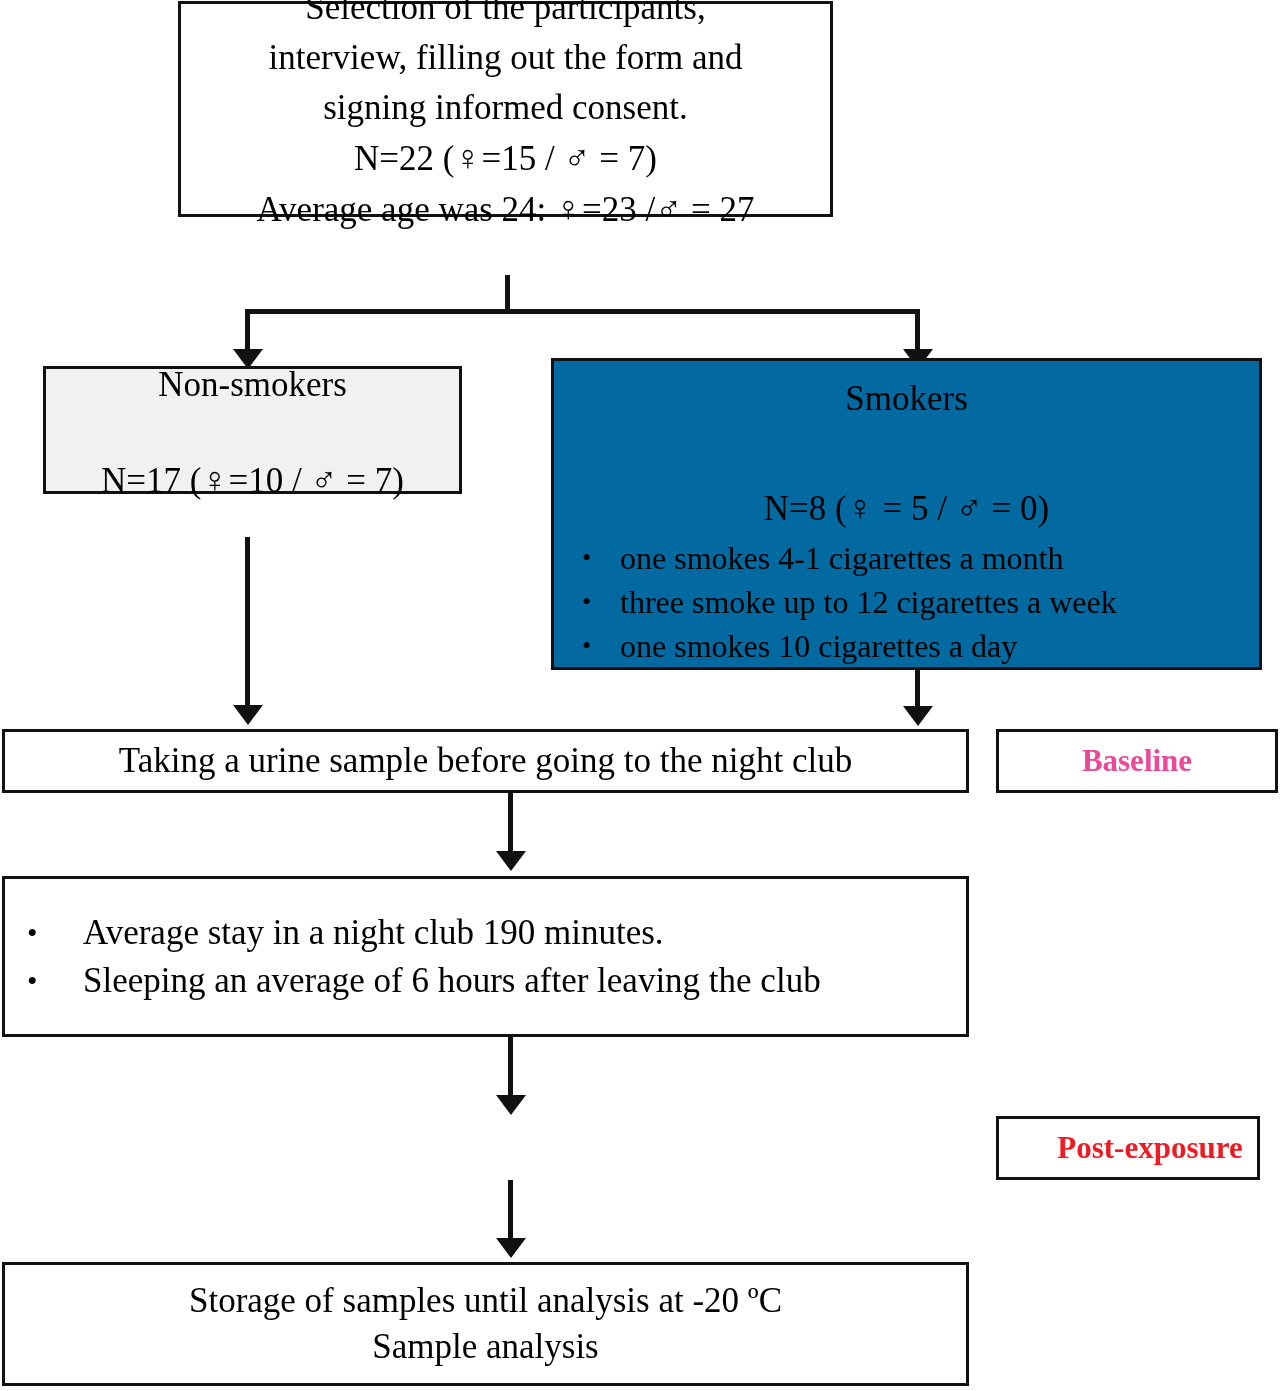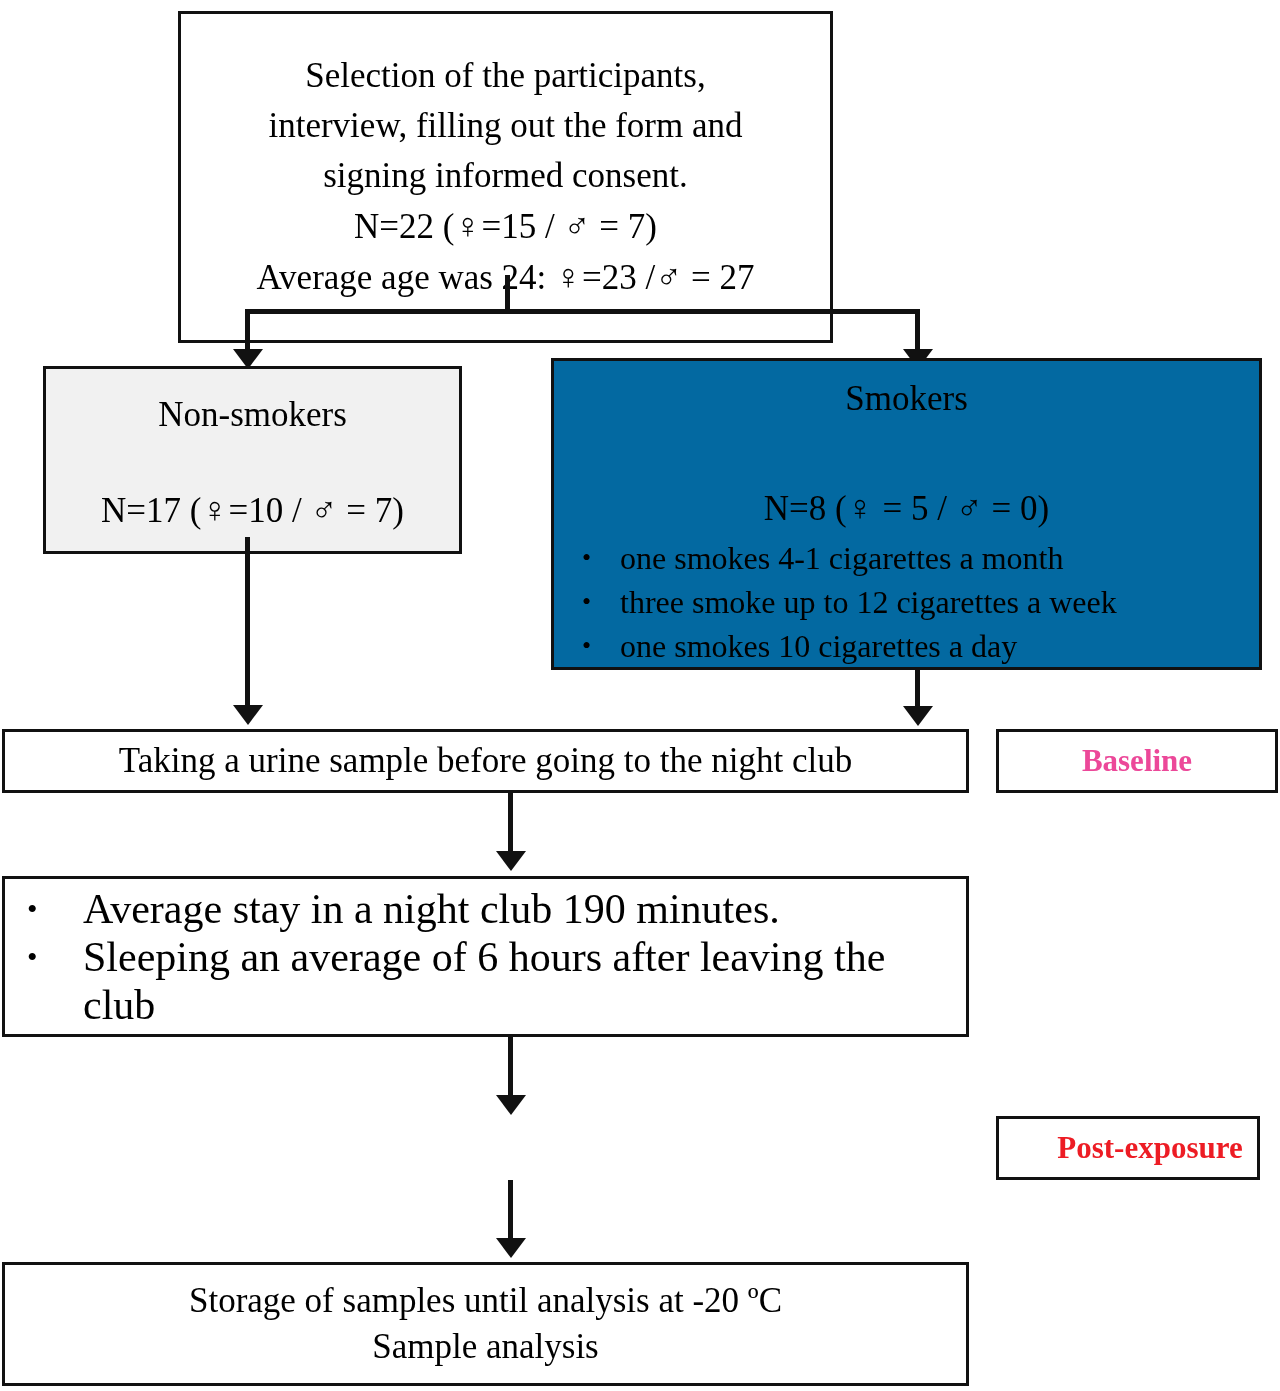--- a/index.html
+++ b/index.html
@@ -124,7 +124,7 @@
 
 <div id="canvas">
 
-  <div class="box center" style="left:178px; top:11px; width:655px; height:332px; padding:16px 12px;">
+  <div class="box center" style="left:178px; top:1px; width:655px; height:216px; padding:16px 12px;">
     <div class="t-title">Selection of the participants,
 interview, filling out the form and
 signing informed consent.</div>

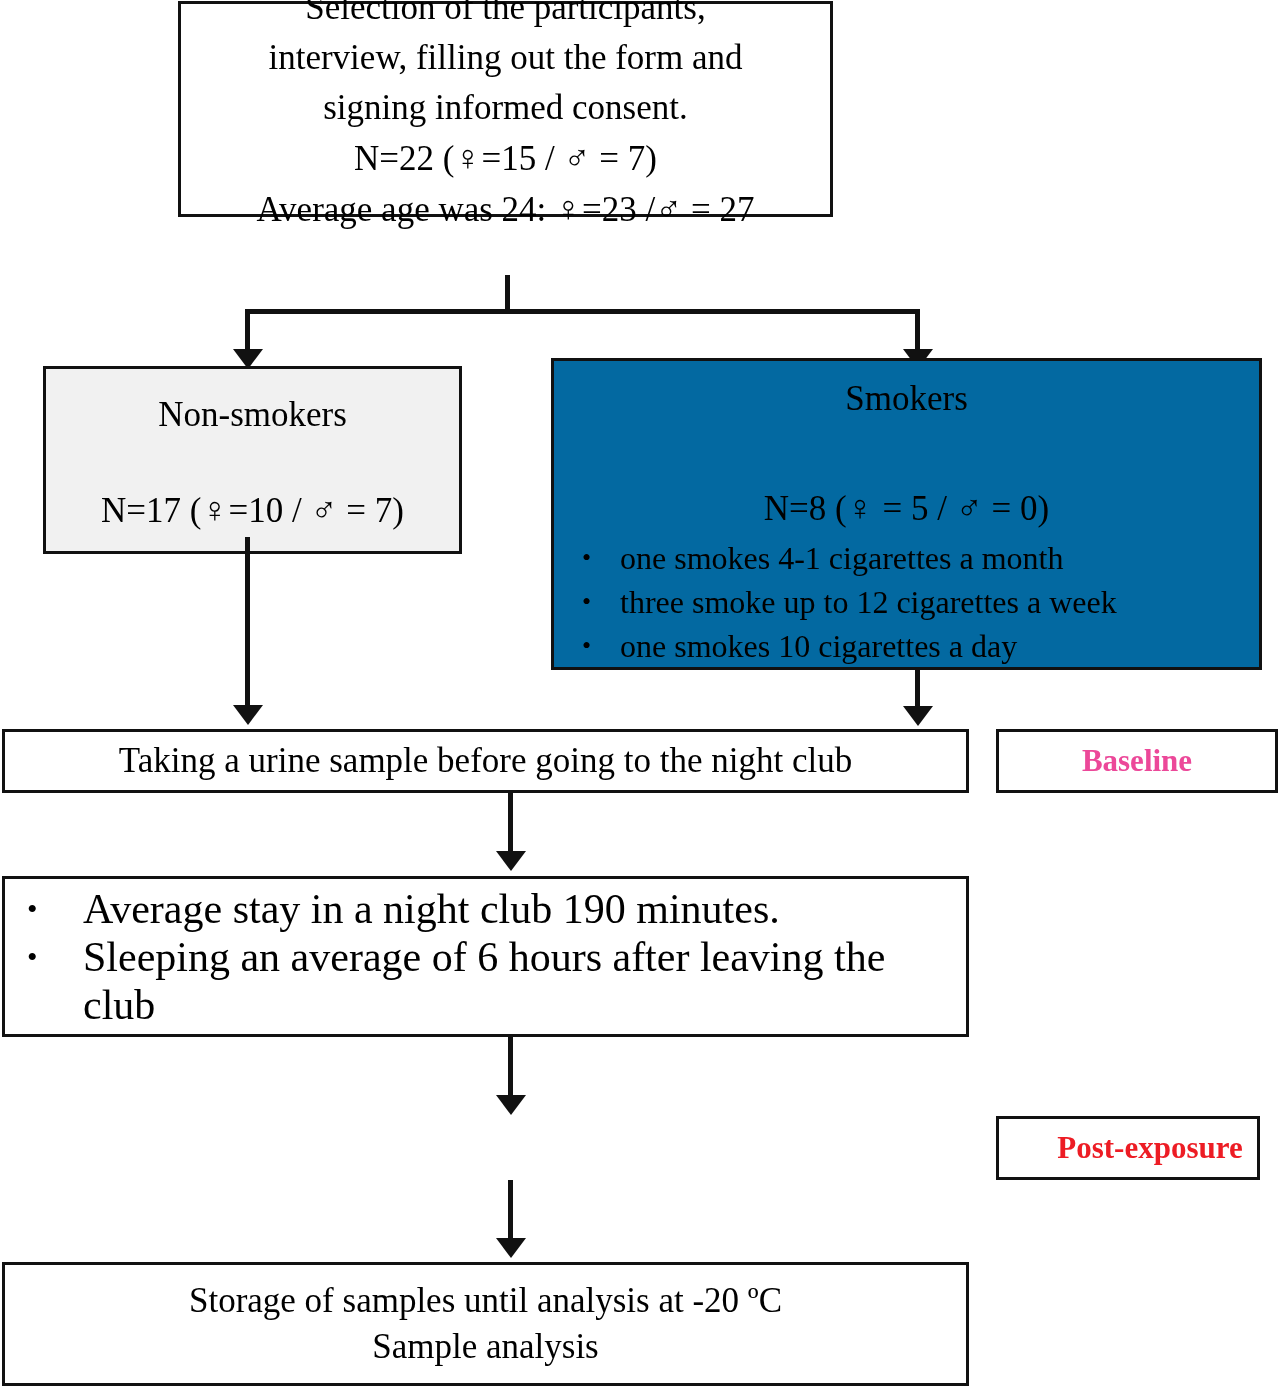--- a/index.html
+++ b/index.html
@@ -146,7 +146,7 @@
   <div class="line vline" style="left:915px; top:309px; height:46px;"></div>
   <div class="arrowhead" style="left:903px; top:349px;"></div>
 
-  <div class="box center" style="left:43px; top:366px; width:419px; height:188px; background:#f1f1f1; padding:6px 10px;">
+  <div class="box center" style="left:43px; top:366px; width:419px; height:128px; background:#f1f1f1; padding:6px 10px;">
     <div class="t-head" style="margin-top:6px;">Non-smokers</div>
     <div class="t-body" style="margin-top:50px;">
       <span>N=17 (</span><span class="sym-f">♀</span><span>=10 / </span><span class="sym-m">♂</span><span> = 7)</span>

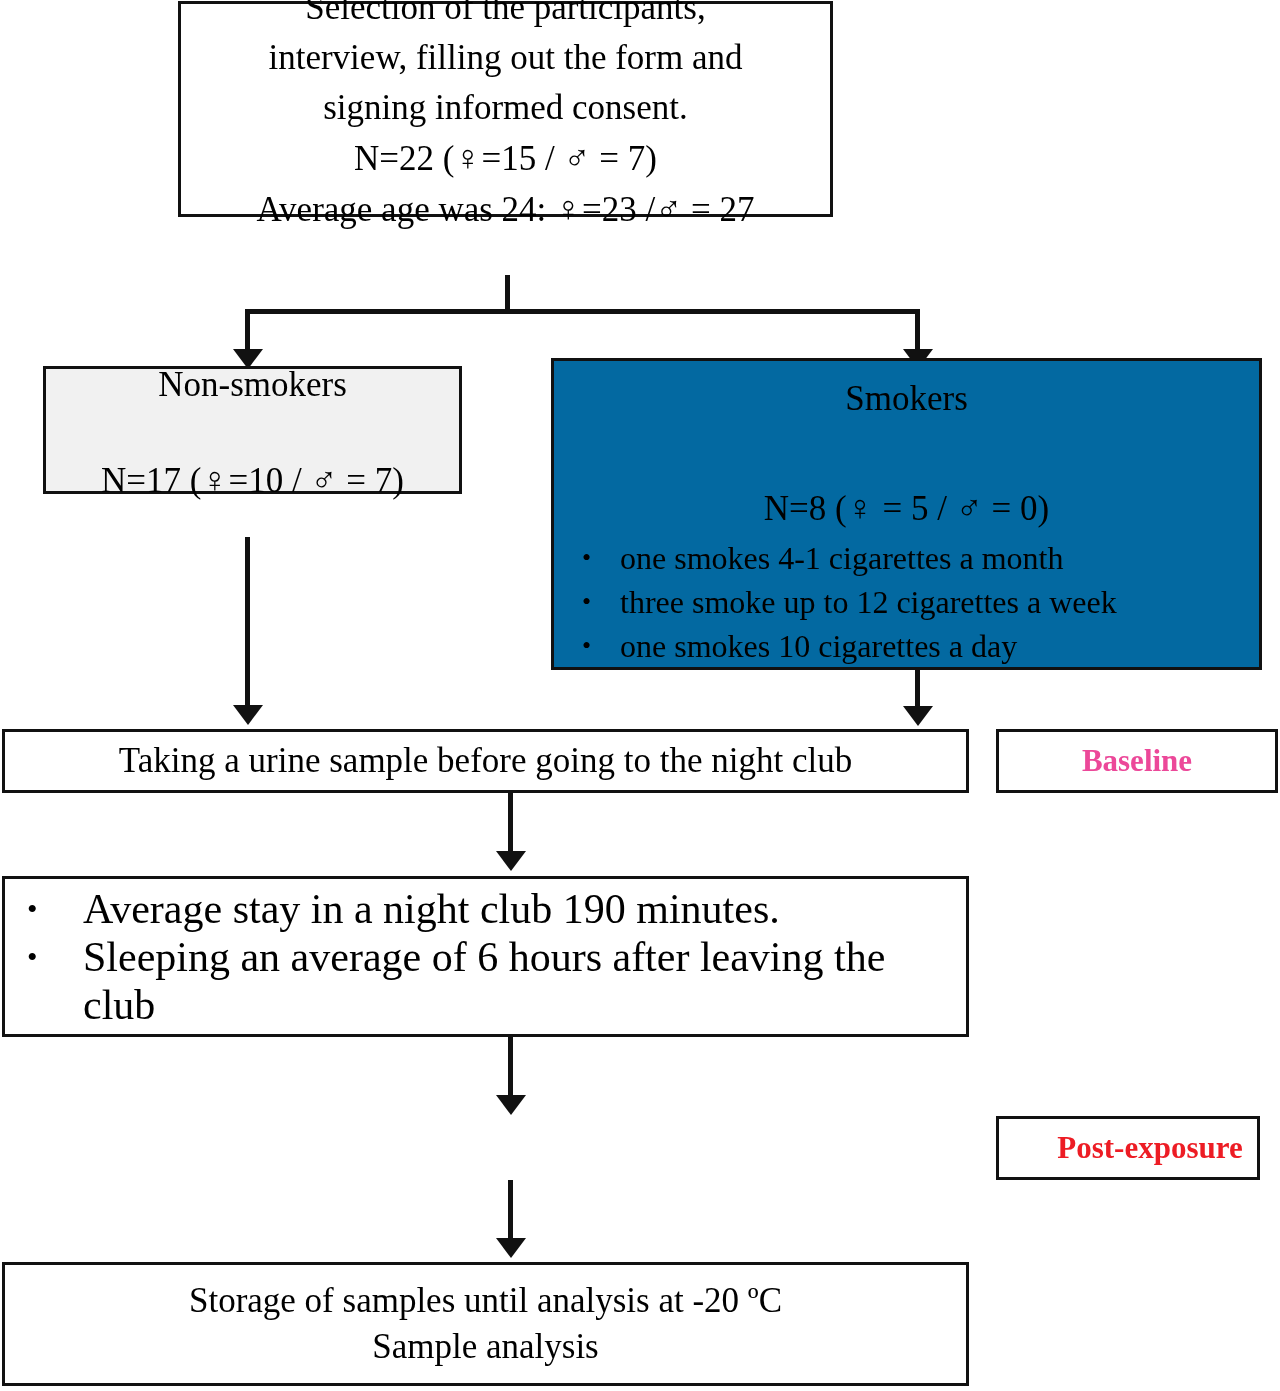--- a/index.html
+++ b/index.html
@@ -110,7 +110,7 @@
   }
 
   ul.blist-wide li {
-    font-size: 42px;
+    font-size: 35px;
     line-height: 48px;
     padding-left: 78px;
   }

